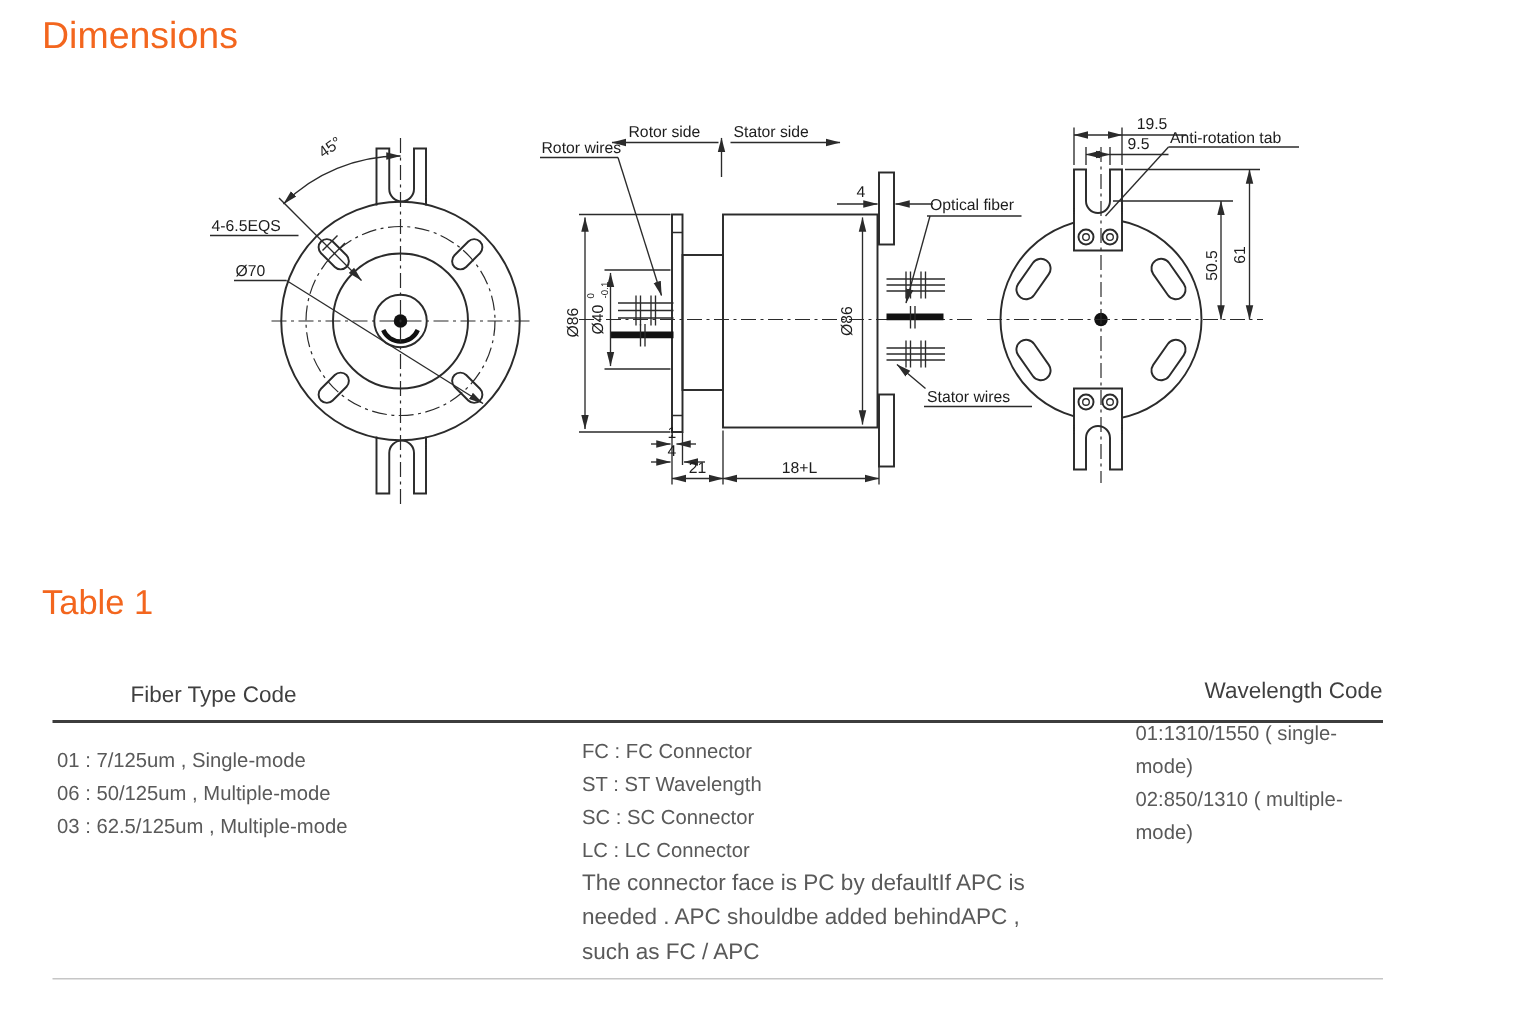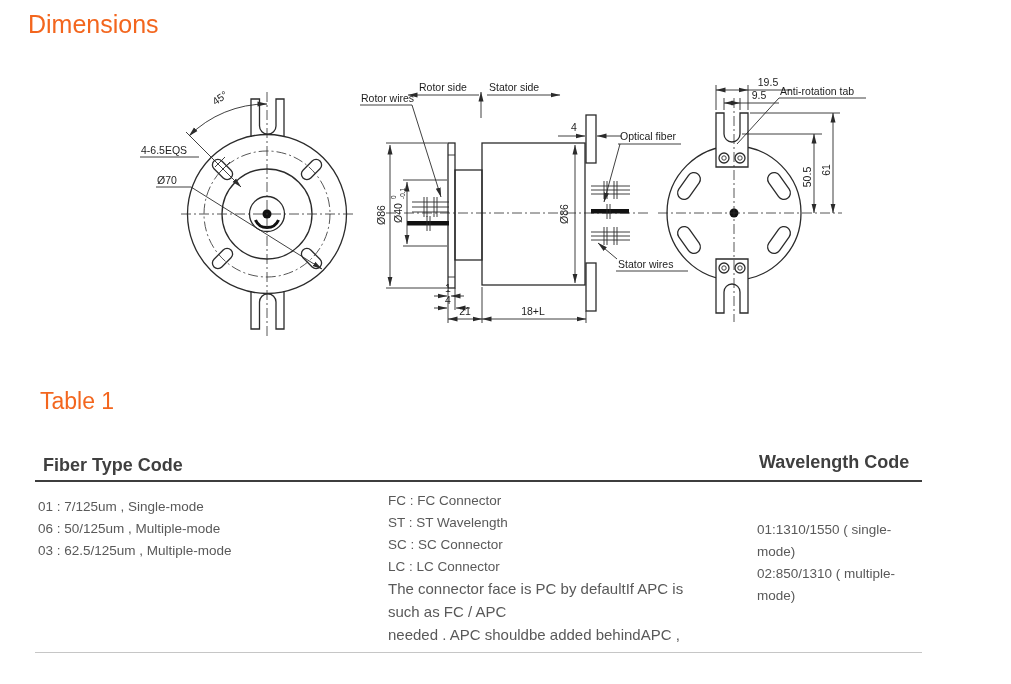--- a/index.html
+++ b/index.html
@@ -16,7 +16,7 @@
   .title{position:absolute;left:28px;top:10px;font-size:25px;font-weight:500;
          color:var(--accent-orange);}
   .title2{position:absolute;left:28px;top:388px;font-size:23px;font-weight:500;
-          color:var(--accent-orange);margin-left:12px;}
+          color:var(--accent-orange);}
   svg.drawing{position:absolute;left:0;top:0;}
   .ol{fill:none;stroke:var(--drawing-line);stroke-width:1.3px;}
   .wfill{fill:#fff;stroke:var(--drawing-line);stroke-width:1.3px;}

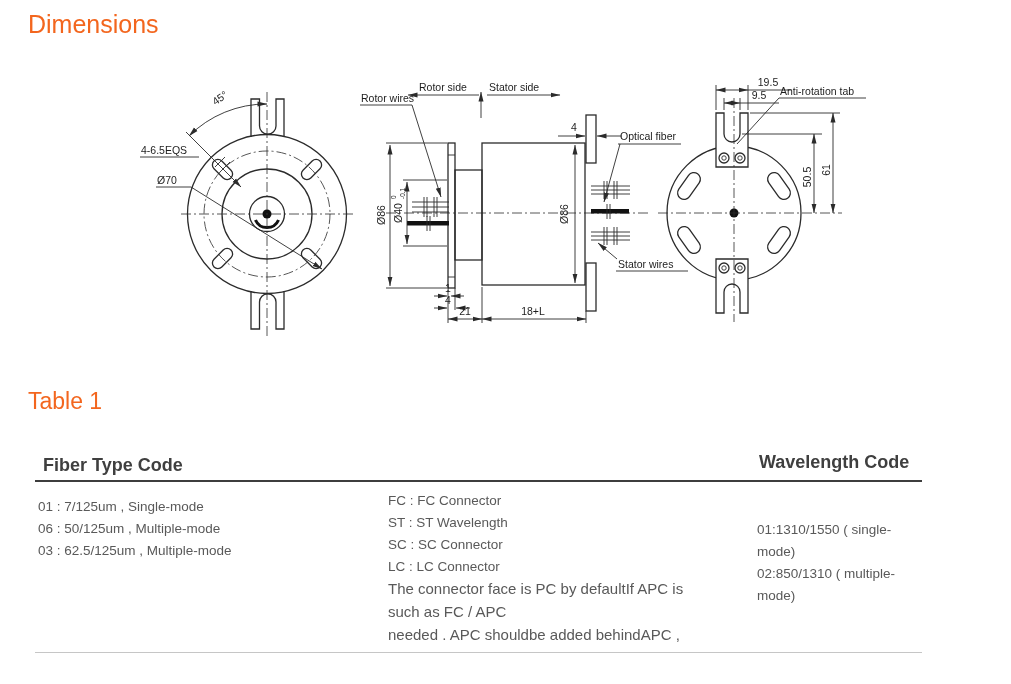--- a/index.html
+++ b/index.html
@@ -25,7 +25,7 @@
   .dark{fill:#111;stroke:none;}
   text.dl{font-family:"Liberation Sans",sans-serif;font-size:10.5px;fill:#1d1d1d;stroke:none;}
   text.dls{font-family:"Liberation Sans",sans-serif;font-size:6.5px;fill:#1d1d1d;stroke:none;}
-  .t-header{position:absolute;font-size:18px;font-weight:700;color:var(--heading-text);}
+  .t-header{position:absolute;font-size:15px;font-weight:400;color:var(--heading-text);margin-left:44px;}
   .rule-dark{position:absolute;left:35px;top:480px;width:941px;height:2px;
              background:var(--header-rule);}
   .rule-light{position:absolute;left:35px;top:652px;width:941px;height:1px;

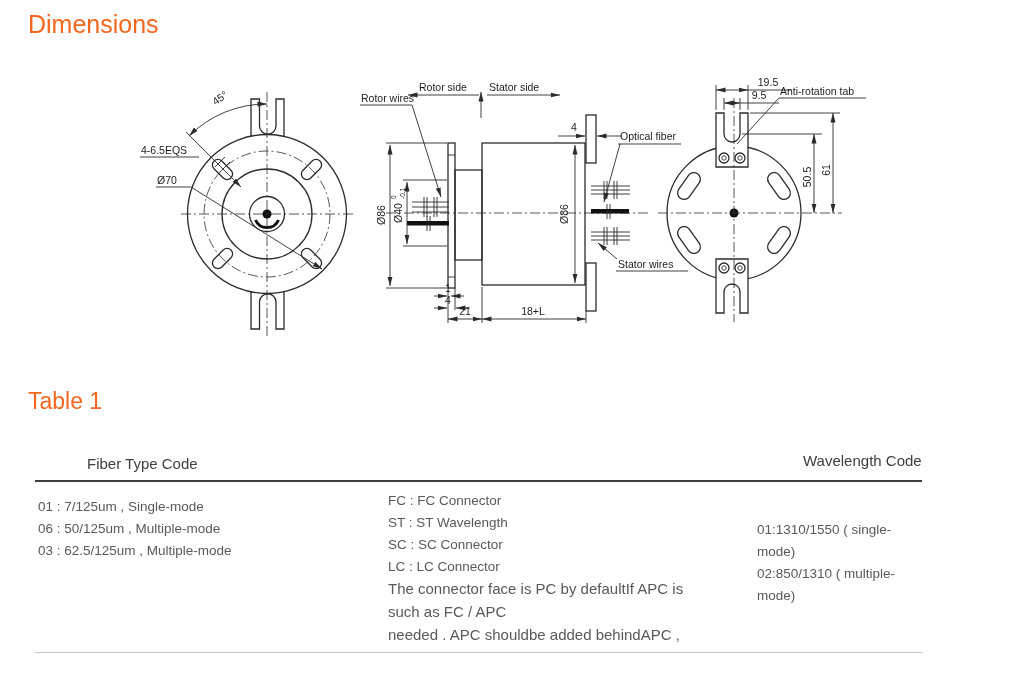--- a/index.html
+++ b/index.html
@@ -253,7 +253,7 @@
     <div>needed . APC shouldbe added behindAPC ,</div>
   </div>
 
-  <div class="rows" style="left:757px;top:519px">
+  <div class="rows" style="left:757px;top:478px">
     <div>01:1310/1550 ( single-mode)</div>
     <div>02:850/1310 ( multiple-mode)</div>
   </div>

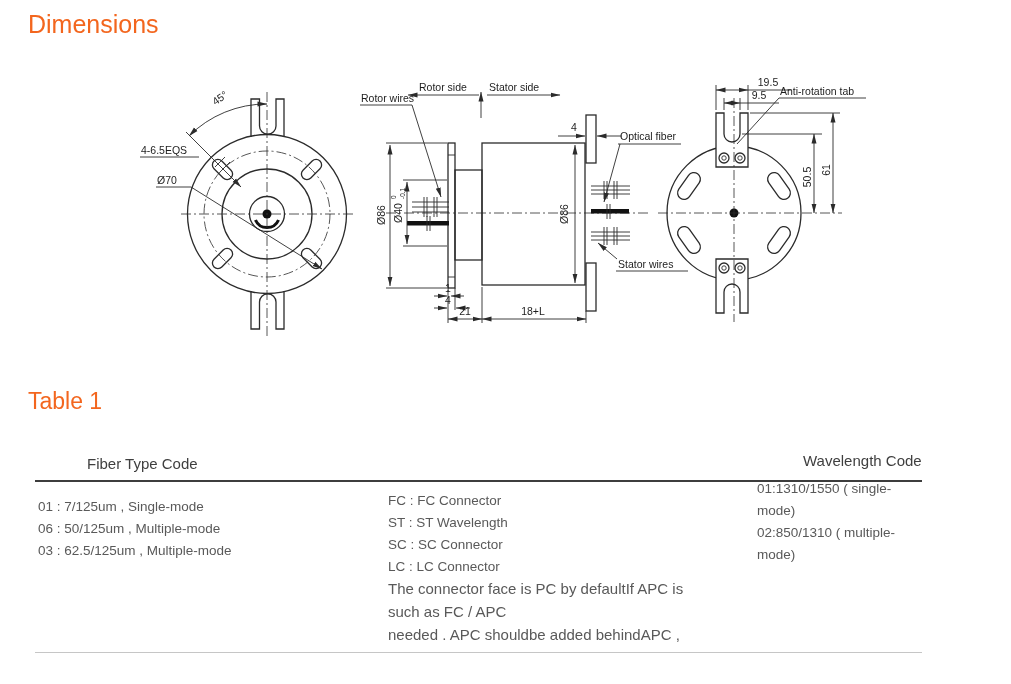--- a/index.html
+++ b/index.html
@@ -249,8 +249,8 @@
 
   <div class="note" style="left:388px;top:577px">
     <div>The connector face is PC by defaultIf APC is</div>
+    <div>needed . APC shouldbe added behindAPC ,</div>
     <div>such as FC / APC</div>
-    <div>needed . APC shouldbe added behindAPC ,</div>
   </div>
 
   <div class="rows" style="left:757px;top:478px">

